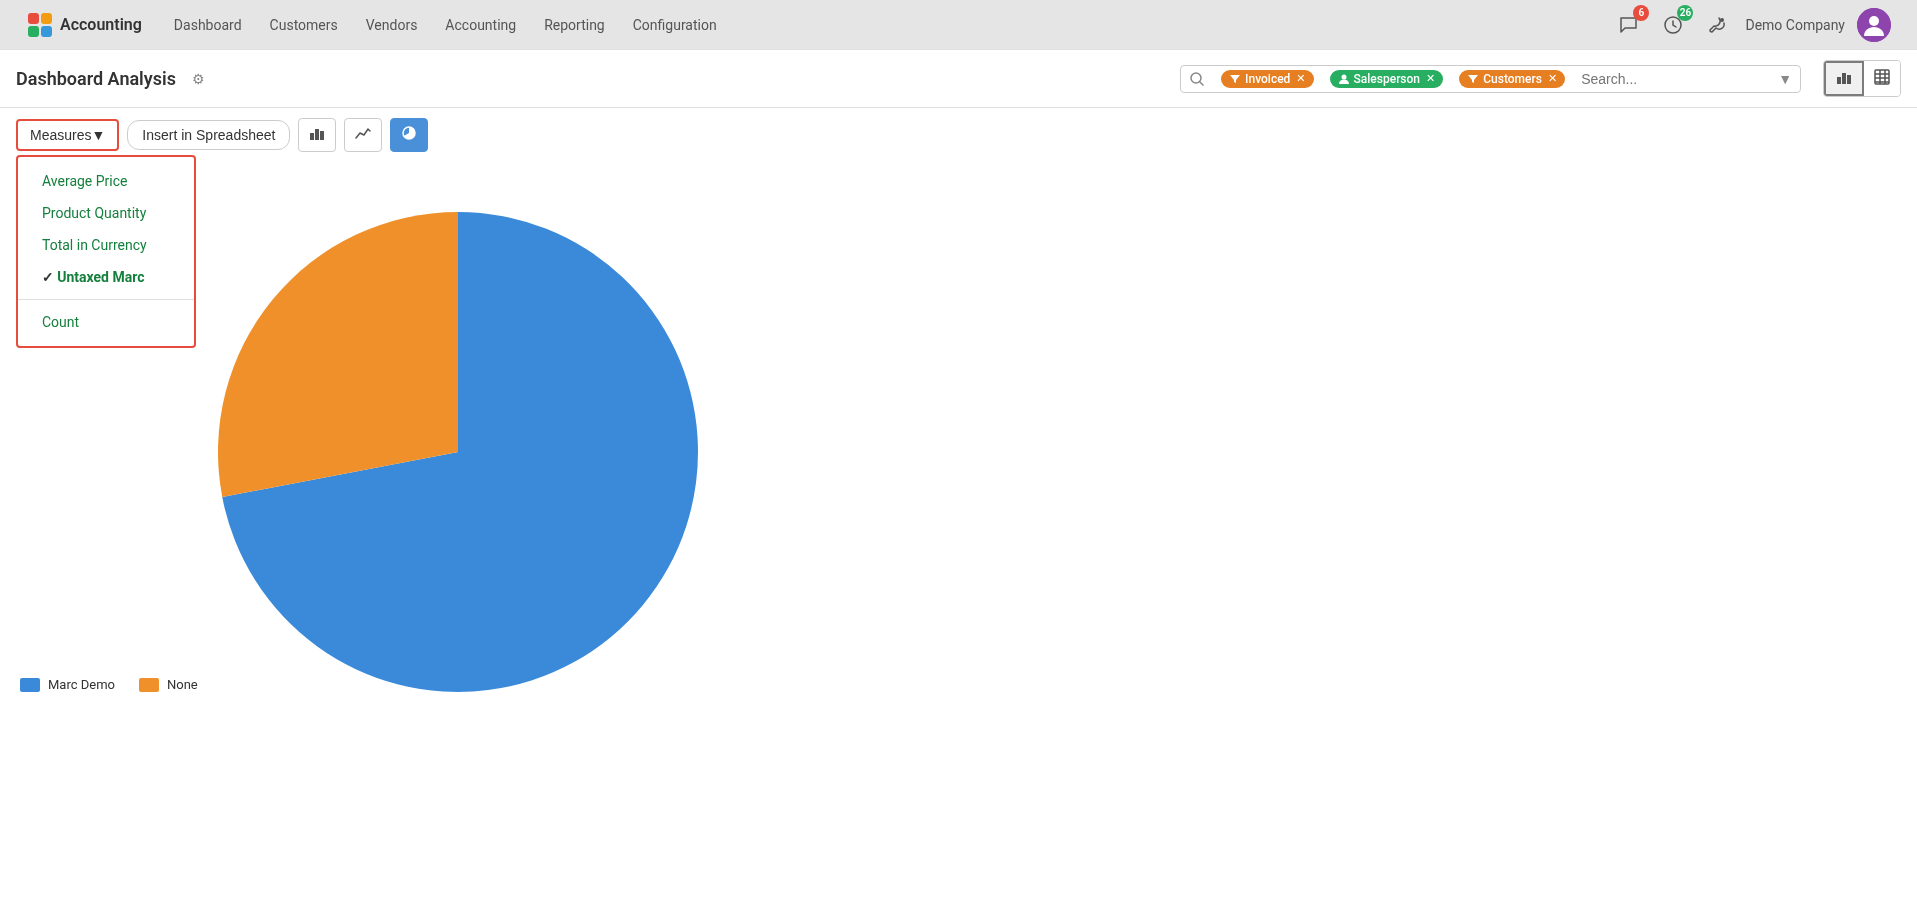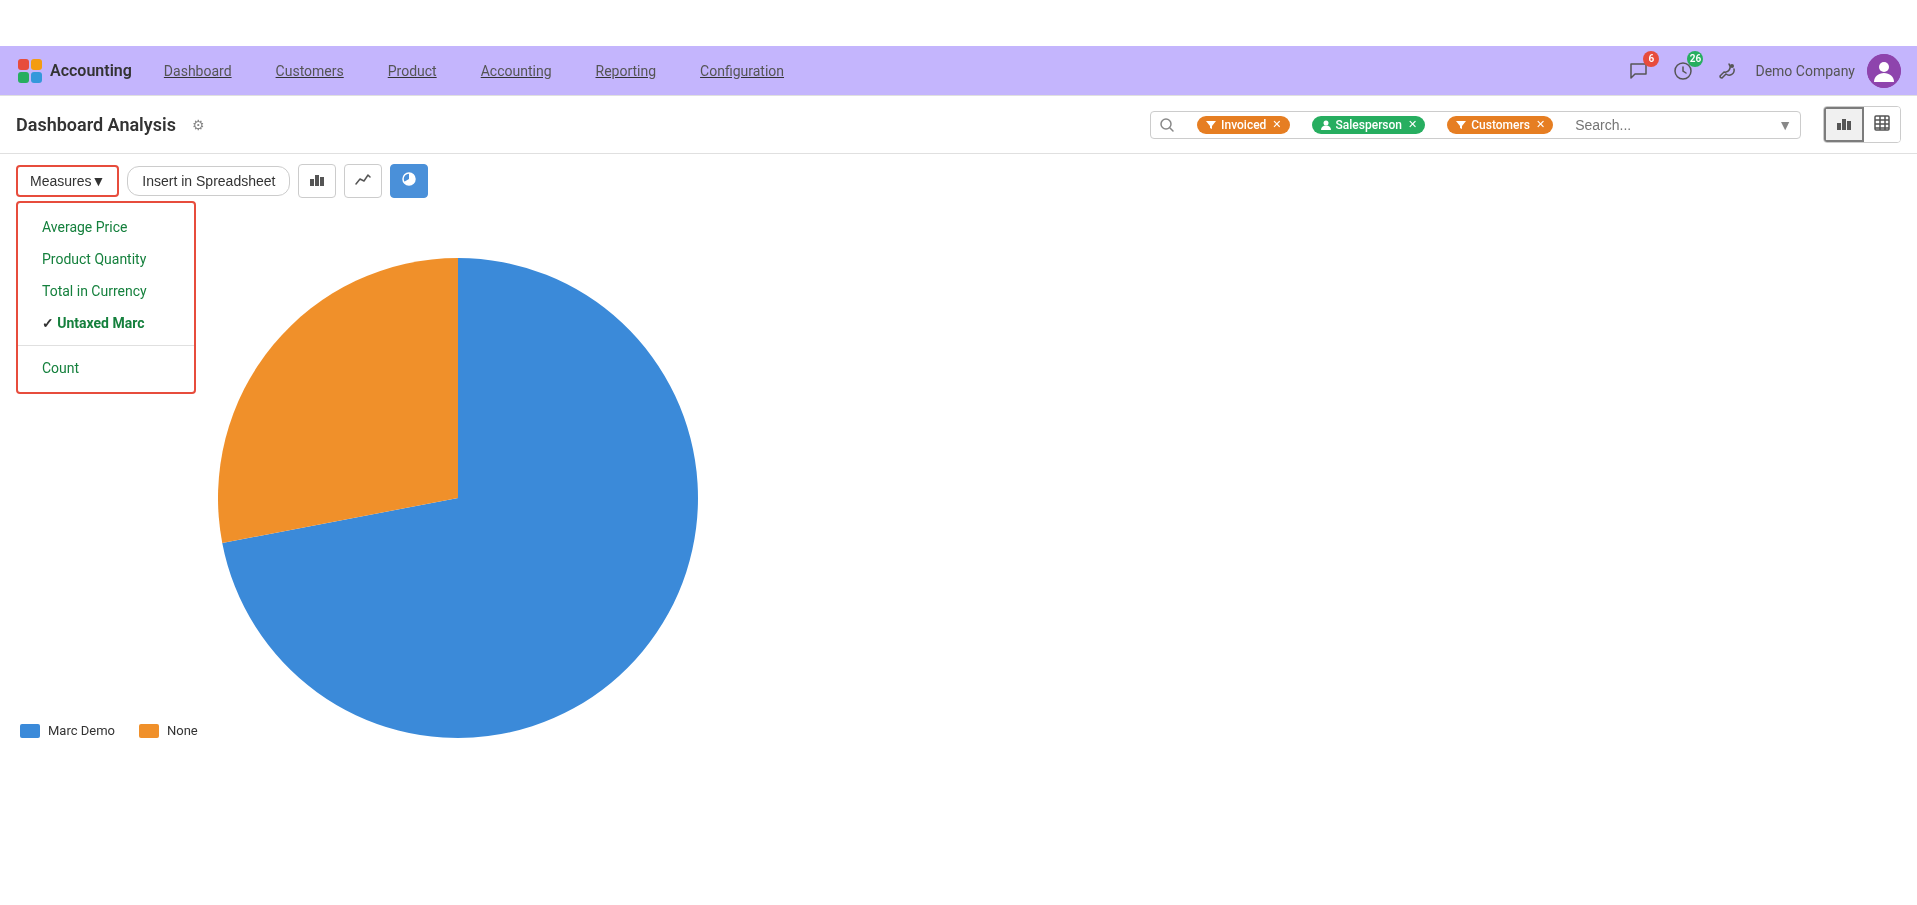--- a/index.html
+++ b/index.html
@@ -7,8 +7,8 @@
 
     
     .top-nav {
-      display: flex; align-items: center; padding: 0 16px; height: 50px;
-      background: #c4b5fd; border-bottom: 1px solid #e0e0e0; margin-top: 46px;
+      display: flex; align-items: center; padding: 0 26px; height: 50px;
+      background: #e5e5e5; border-bottom: 1px solid #e0e0e0;
     }
     .nav-logo {
       display: flex; align-items: center; gap: 6px; margin-right: 20px;

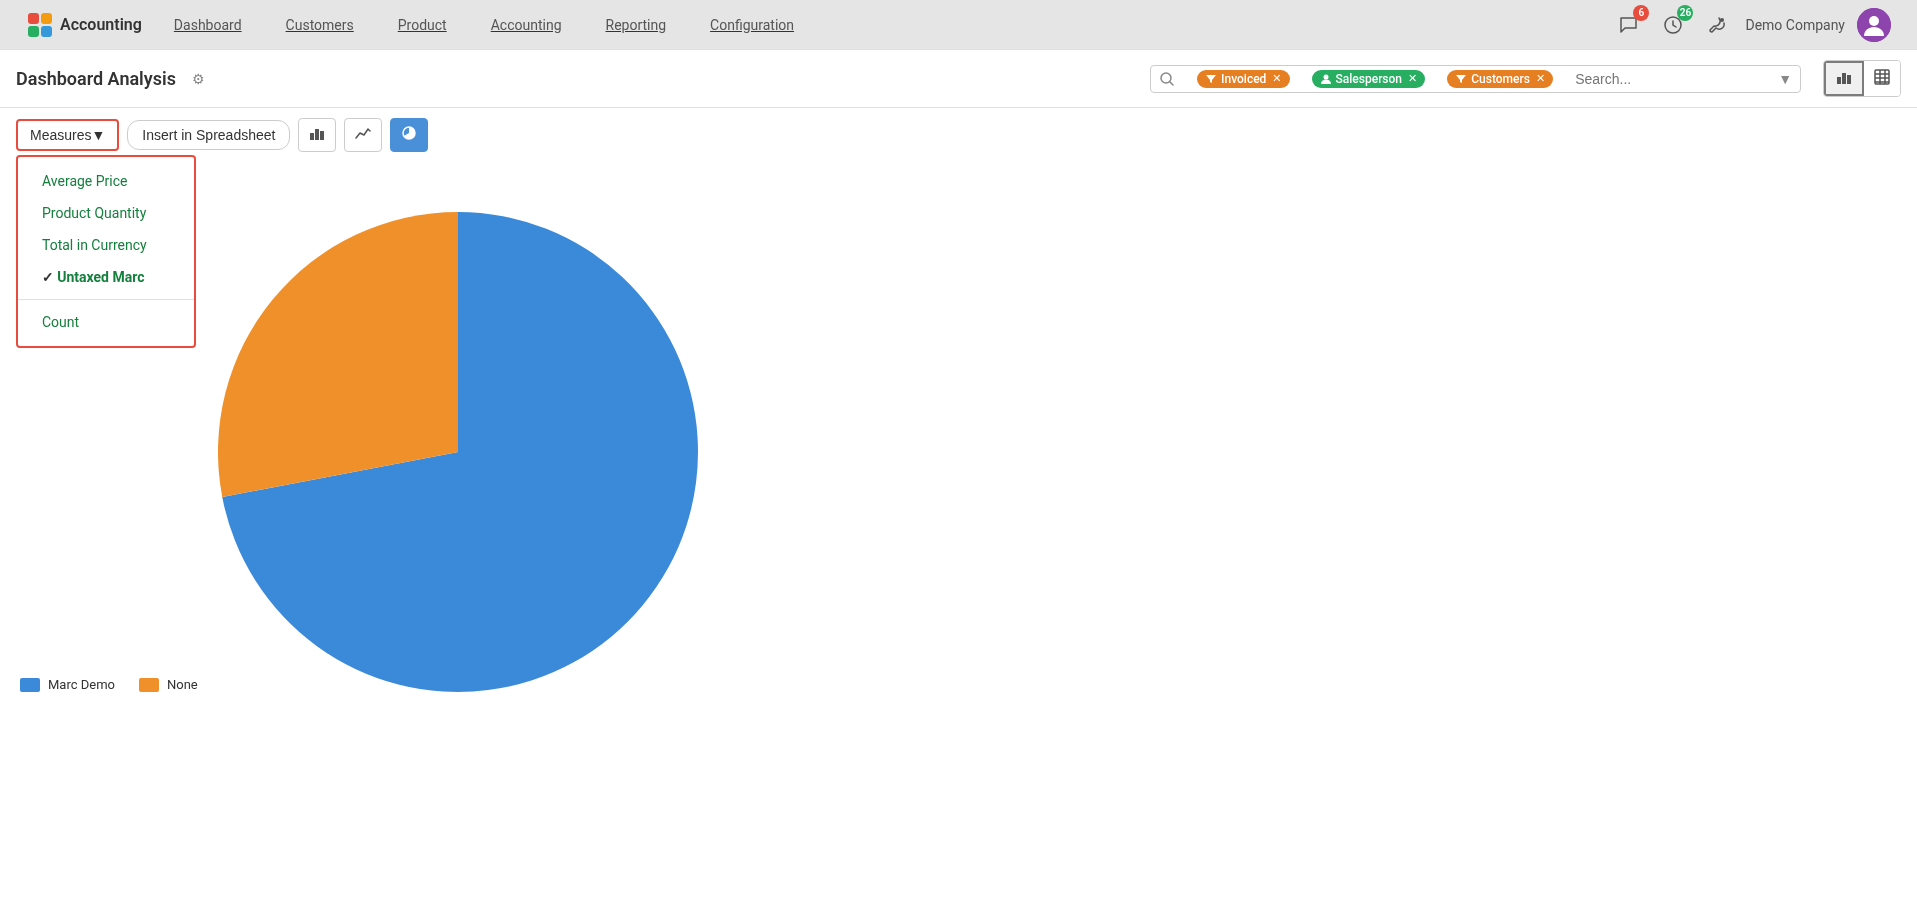--- a/index.html
+++ b/index.html
@@ -17,7 +17,7 @@
       width: 28px; height: 28px;
     }
     .nav-logo-text { font-size: 16px; font-weight: 600; color: #333; }
-    .nav-items { display: flex; gap: 20px; flex: 1; text-decoration: underline; }
+    .nav-items { display: flex; gap: 4px; flex: 1; }
     .nav-item {
       padding: 6px 12px; border-radius: 4px; cursor: pointer; font-size: 14px; color: #555;
     }

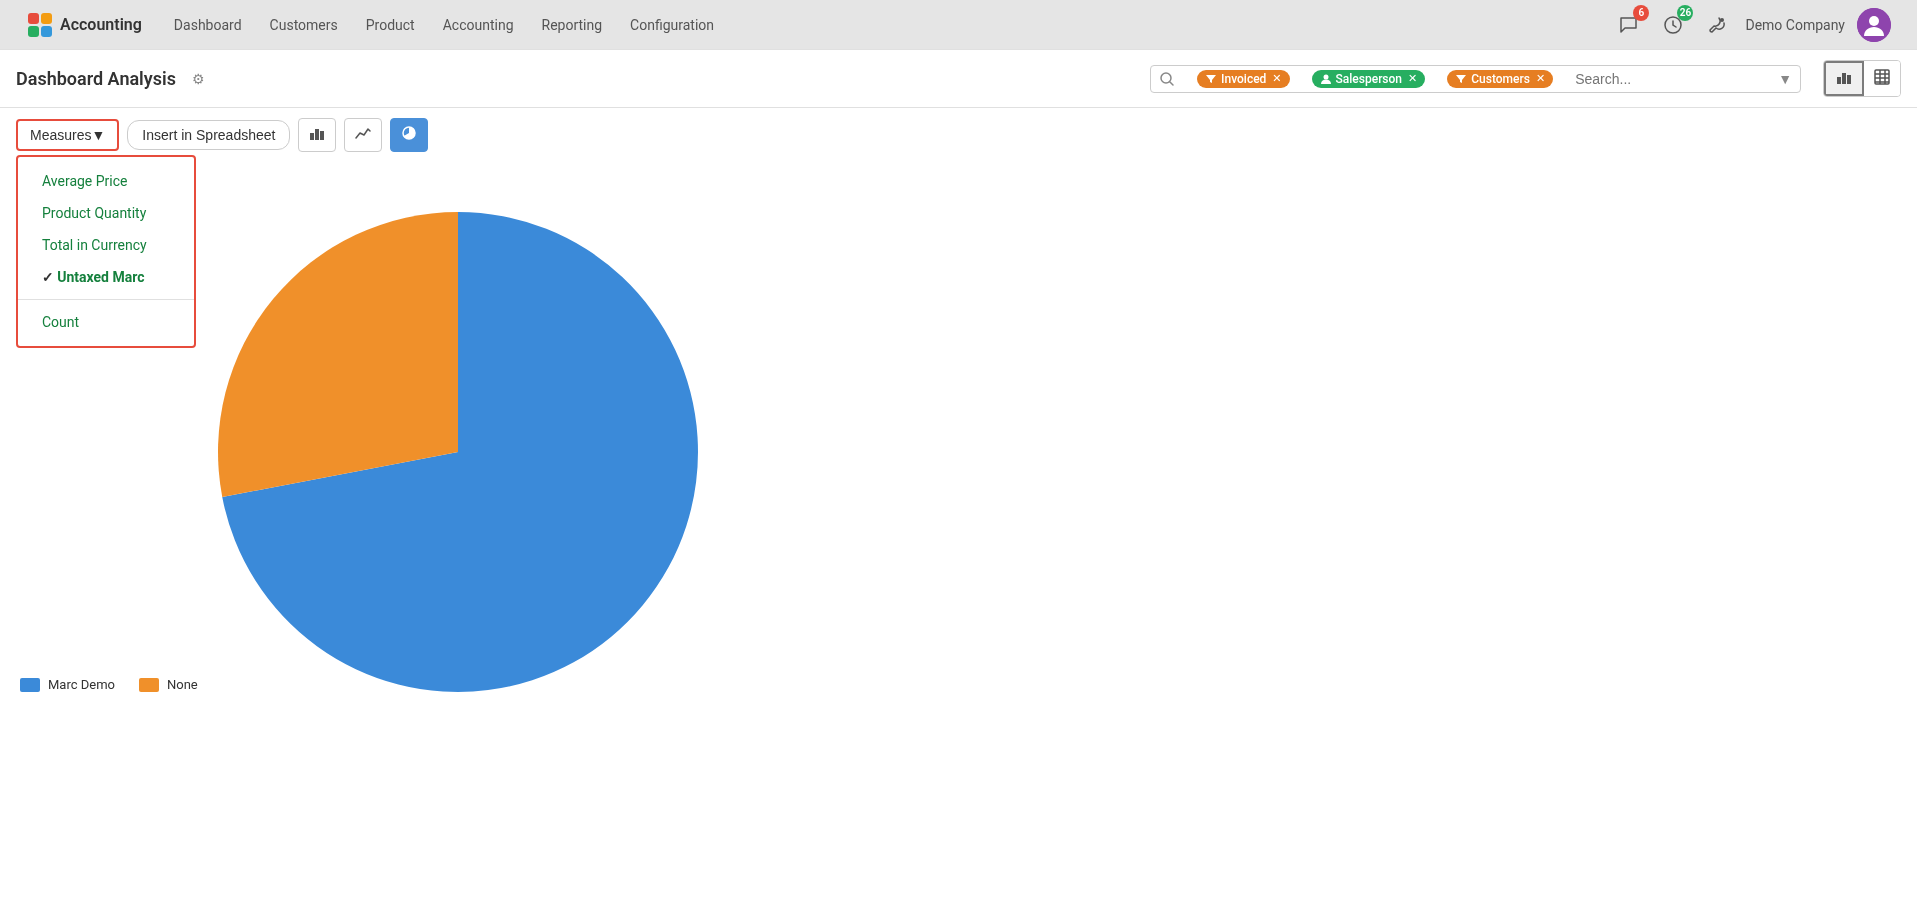--- a/index.html
+++ b/index.html
@@ -139,7 +139,7 @@
   <div class="nav-items">
     <span class="nav-item">Dashboard</span>
     <span class="nav-item">Customers</span>
-    <span class="nav-item">Product</span>
+    <span class="nav-item">Vendors</span>
     <span class="nav-item">Accounting</span>
     <span class="nav-item">Reporting</span>
     <span class="nav-item">Configuration</span>

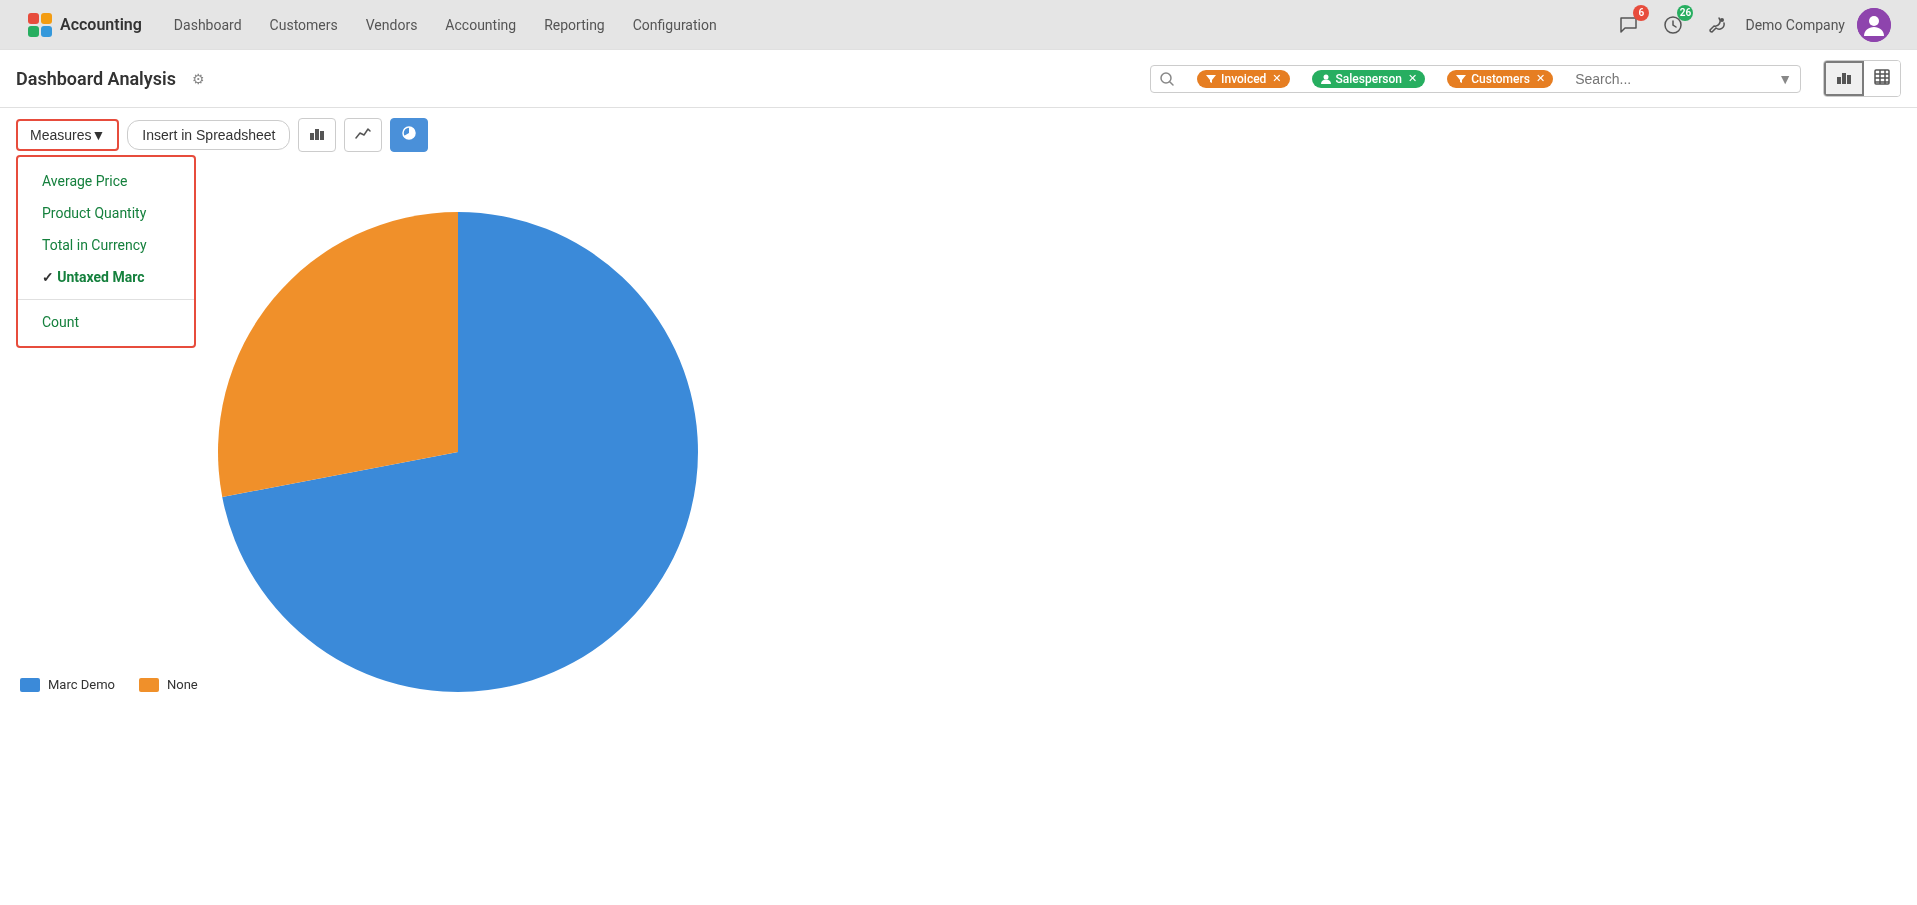--- a/index.html
+++ b/index.html
@@ -48,7 +48,7 @@
     .settings-icon { color: #888; cursor: pointer; margin-left: 6px; }
     .search-bar {
       display: flex; align-items: center; border: 1px solid #ccc; border-radius: 4px;
-      padding: 4px 8px; gap: 22px; min-width: 500px; background: #fff; margin-left: auto;
+      padding: 4px 8px; gap: 16px; min-width: 500px; background: #fff; margin-left: auto;
     }
     .filter-tag {
       display: flex; align-items: center; padding: 2px 8px; border-radius: 12px;

